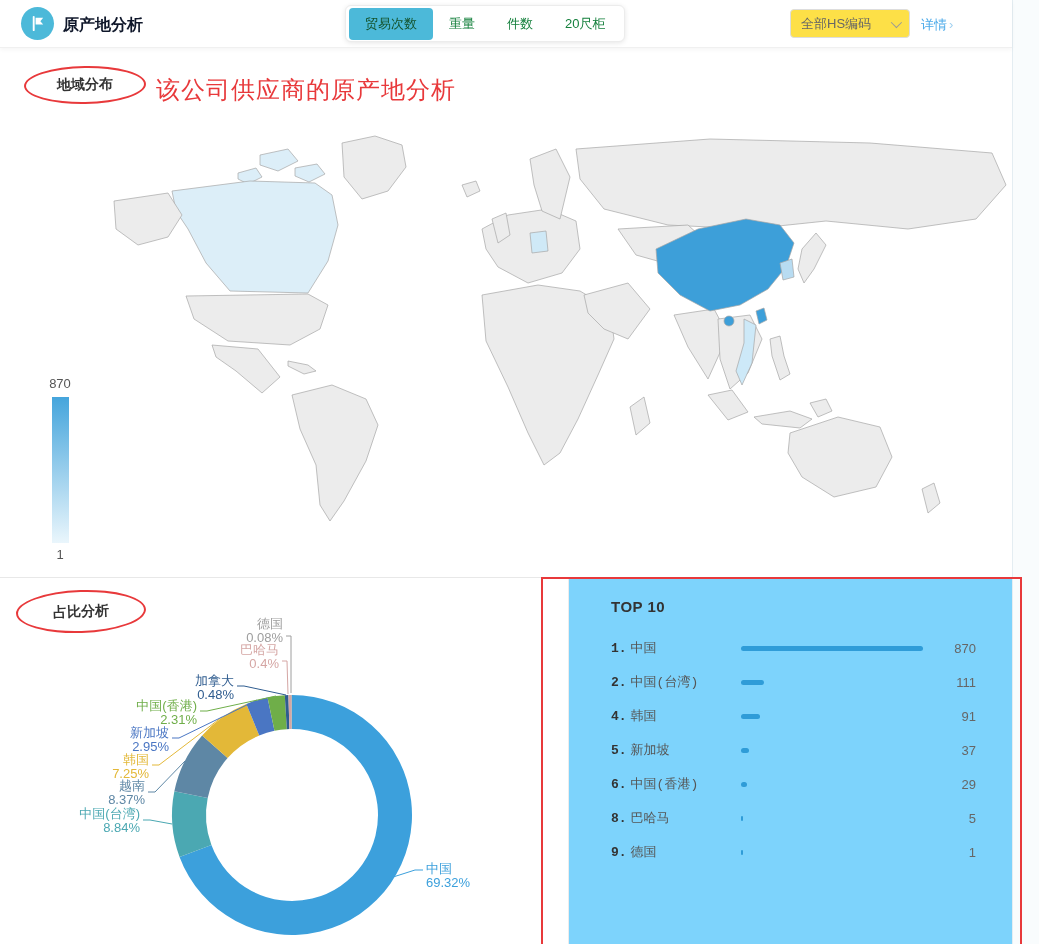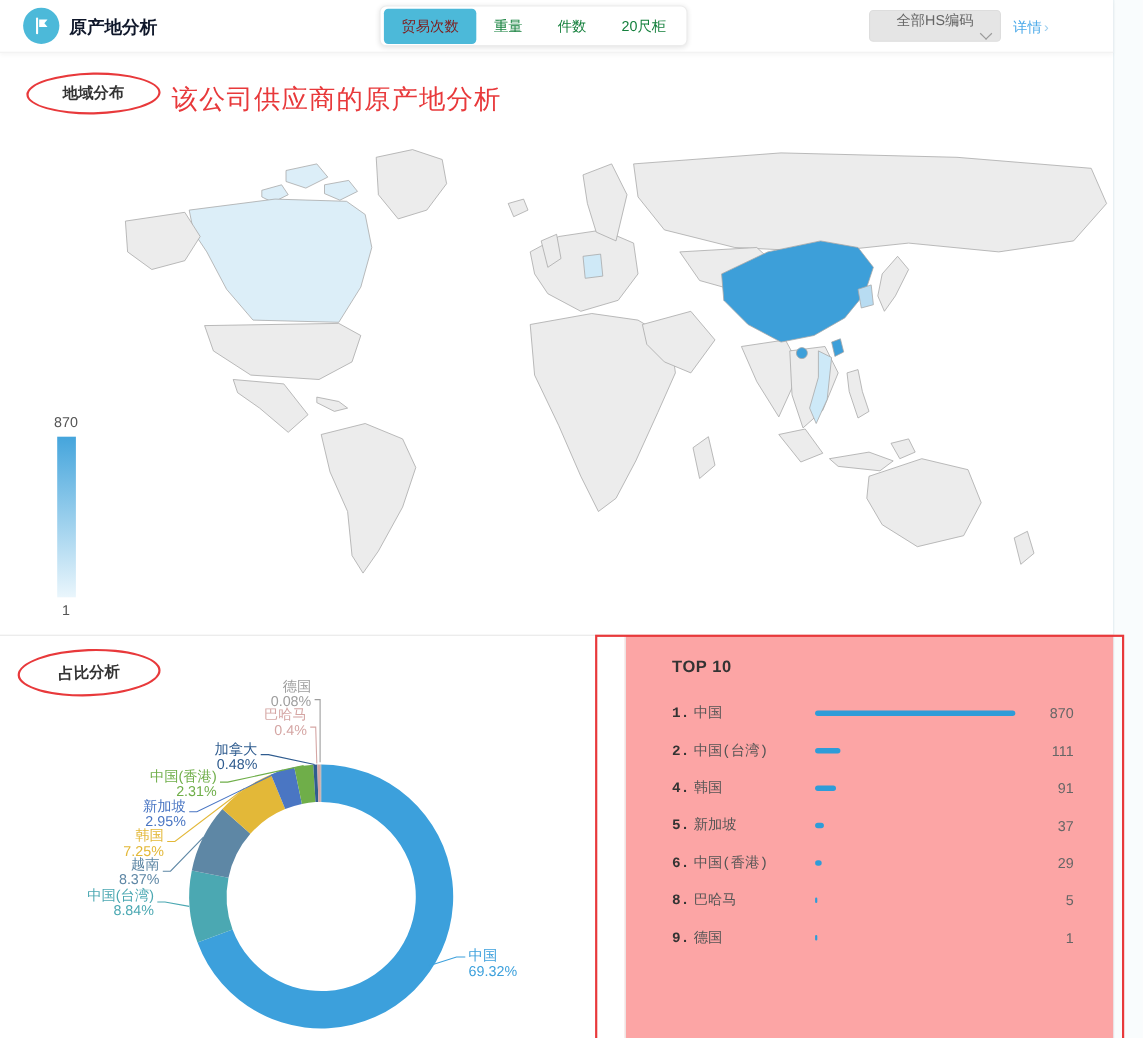--- a/index.html
+++ b/index.html
@@ -15,7 +15,7 @@
   .tabbar { position:absolute; left:345px; top:5px; height:37px; background:#fff; border:1px solid #ececec;
     border-radius:6px; box-shadow:0 1px 5px rgba(0,0,0,.10); display:flex; align-items:center; padding:3px; }
   .tab { font-size:13px; color:#15803d; padding:7px 16px; border-radius:4px; cursor:pointer; white-space:nowrap; }
-  .tab.active { background:var(--tab-active-bg); color:#7f1d1d; }
+  .tab.active { background:var(--tab-active-bg); color:#14532d; }
   .hs-select { position:absolute; left:790px; top:9px; width:120px; height:29px; border:1px solid #ddd;
     border-radius:4px; display:flex; align-items:center; padding:0 10px; font-size:13px; color:#666; background:#e5e5e5;flex-direction:column; }
   .hs-select .caret { margin-left:auto; width:8px; height:8px; border-right:1.5px solid #999;

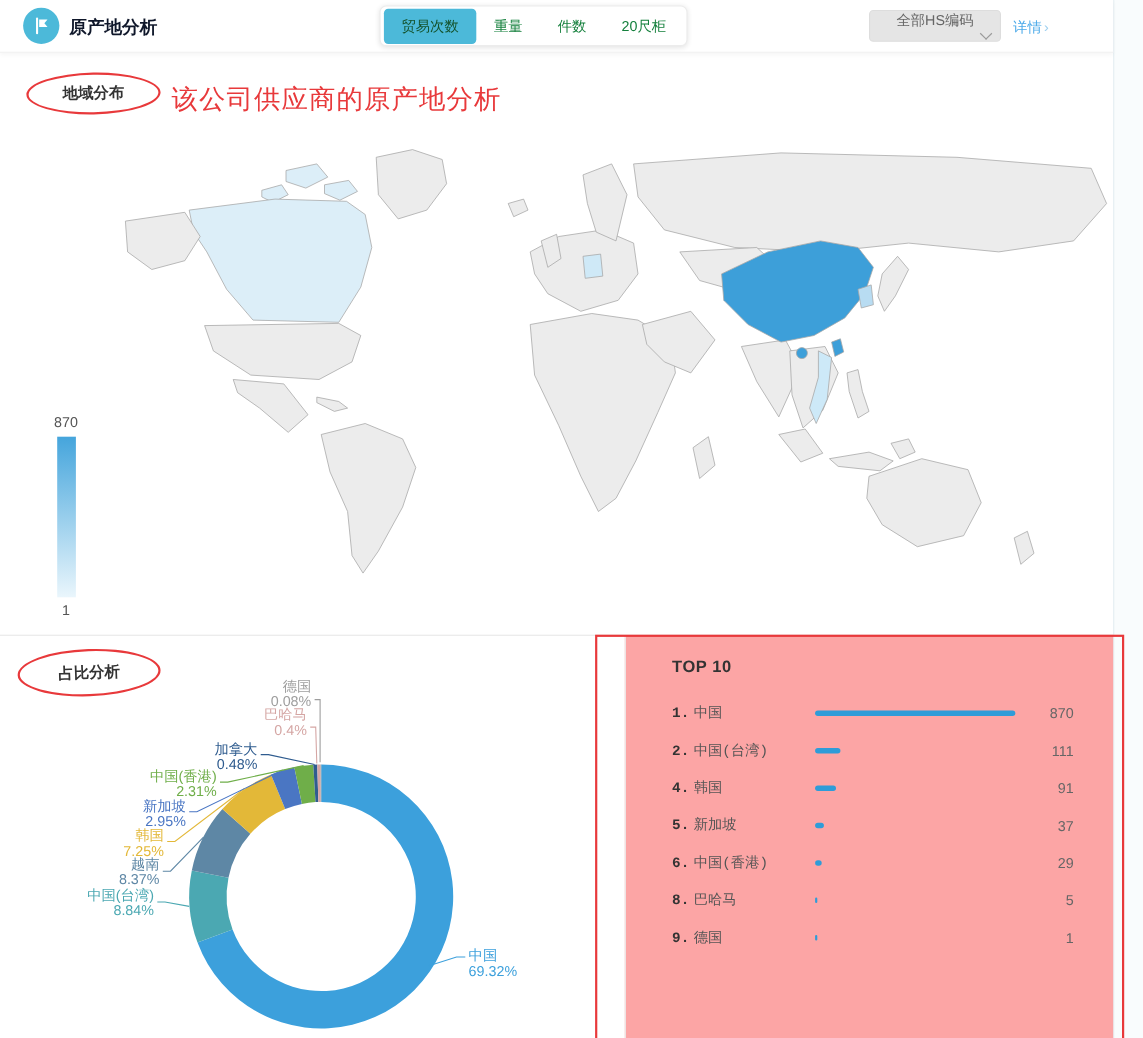--- a/index.html
+++ b/index.html
@@ -17,7 +17,7 @@
   .tab { font-size:13px; color:#15803d; padding:7px 16px; border-radius:4px; cursor:pointer; white-space:nowrap; }
   .tab.active { background:var(--tab-active-bg); color:#14532d; }
   .hs-select { position:absolute; left:790px; top:9px; width:120px; height:29px; border:1px solid #ddd;
-    border-radius:4px; display:flex; align-items:center; padding:0 10px; font-size:13px; color:#666; background:#e5e5e5;flex-direction:column; }
+    border-radius:4px; display:flex; align-items:center; padding:0 10px; font-size:13px; color:#666; background:#fde047; }
   .hs-select .caret { margin-left:auto; width:8px; height:8px; border-right:1.5px solid #999;
     border-bottom:1.5px solid #999; transform:rotate(45deg) translateY(-2px); }
   .detail-link { position:absolute; left:921px; top:16px; font-size:13px; color:var(--link); cursor:pointer; }

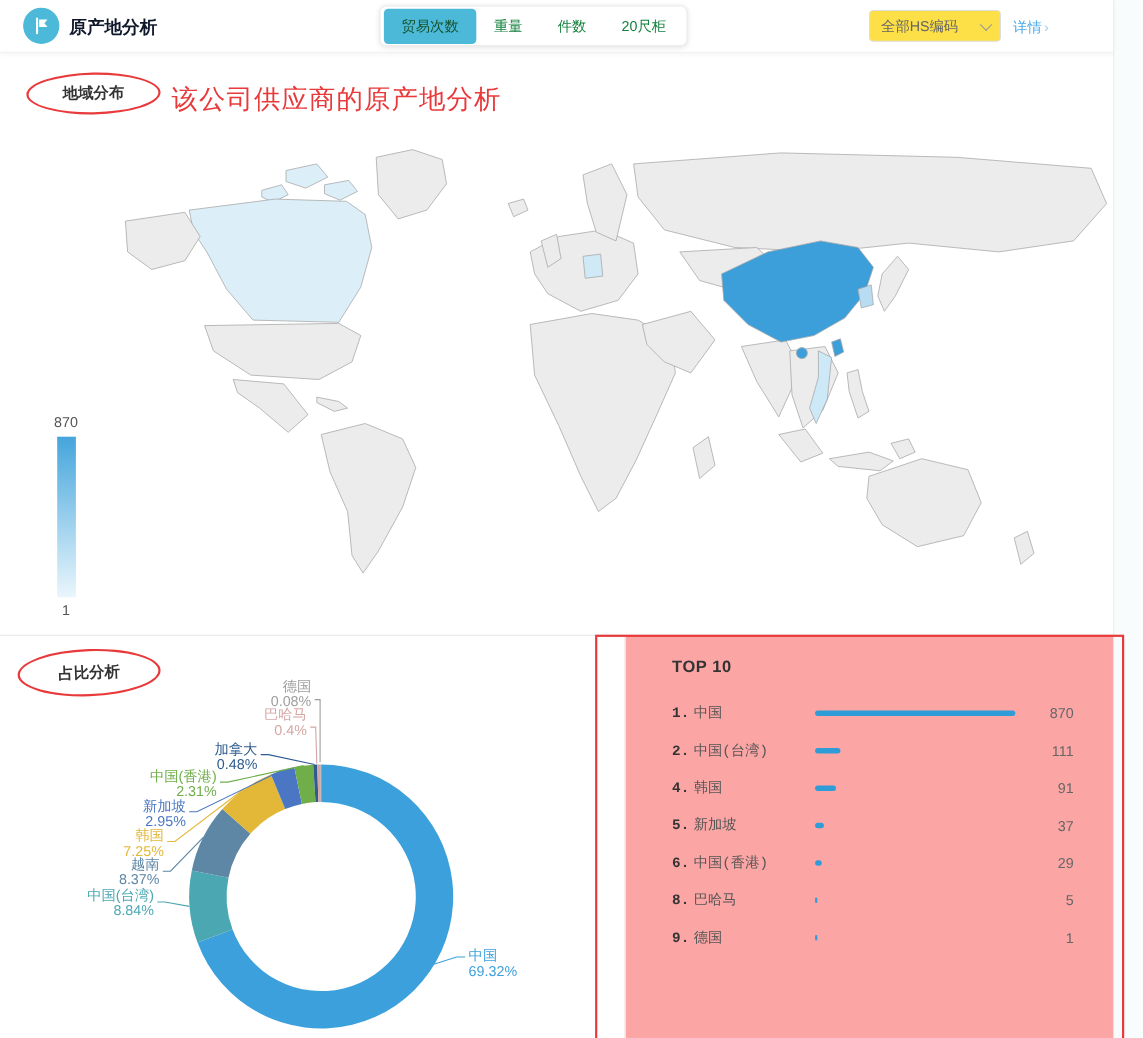--- a/index.html
+++ b/index.html
@@ -54,7 +54,7 @@
 
   
   .top10-card { position:absolute; left:568px; top:578px; width:444px; height:366px;
-    border-left:1px solid #ececec; padding:20px 0 0 42px; background:#fca5a5; }
+    border-left:1px solid #ececec; padding:20px 0 0 42px; background:#7dd3fc; }
   .top10-title { font-size:15px; font-weight:bold; color:#333; letter-spacing:.5px; margin-bottom:16px; }
   .top10-row { display:flex; align-items:center; height:34px; font-size:13px; color:#555; }
   .t-name { width:130px; white-space:nowrap;font-family:Liberation Mono, monospace; }

